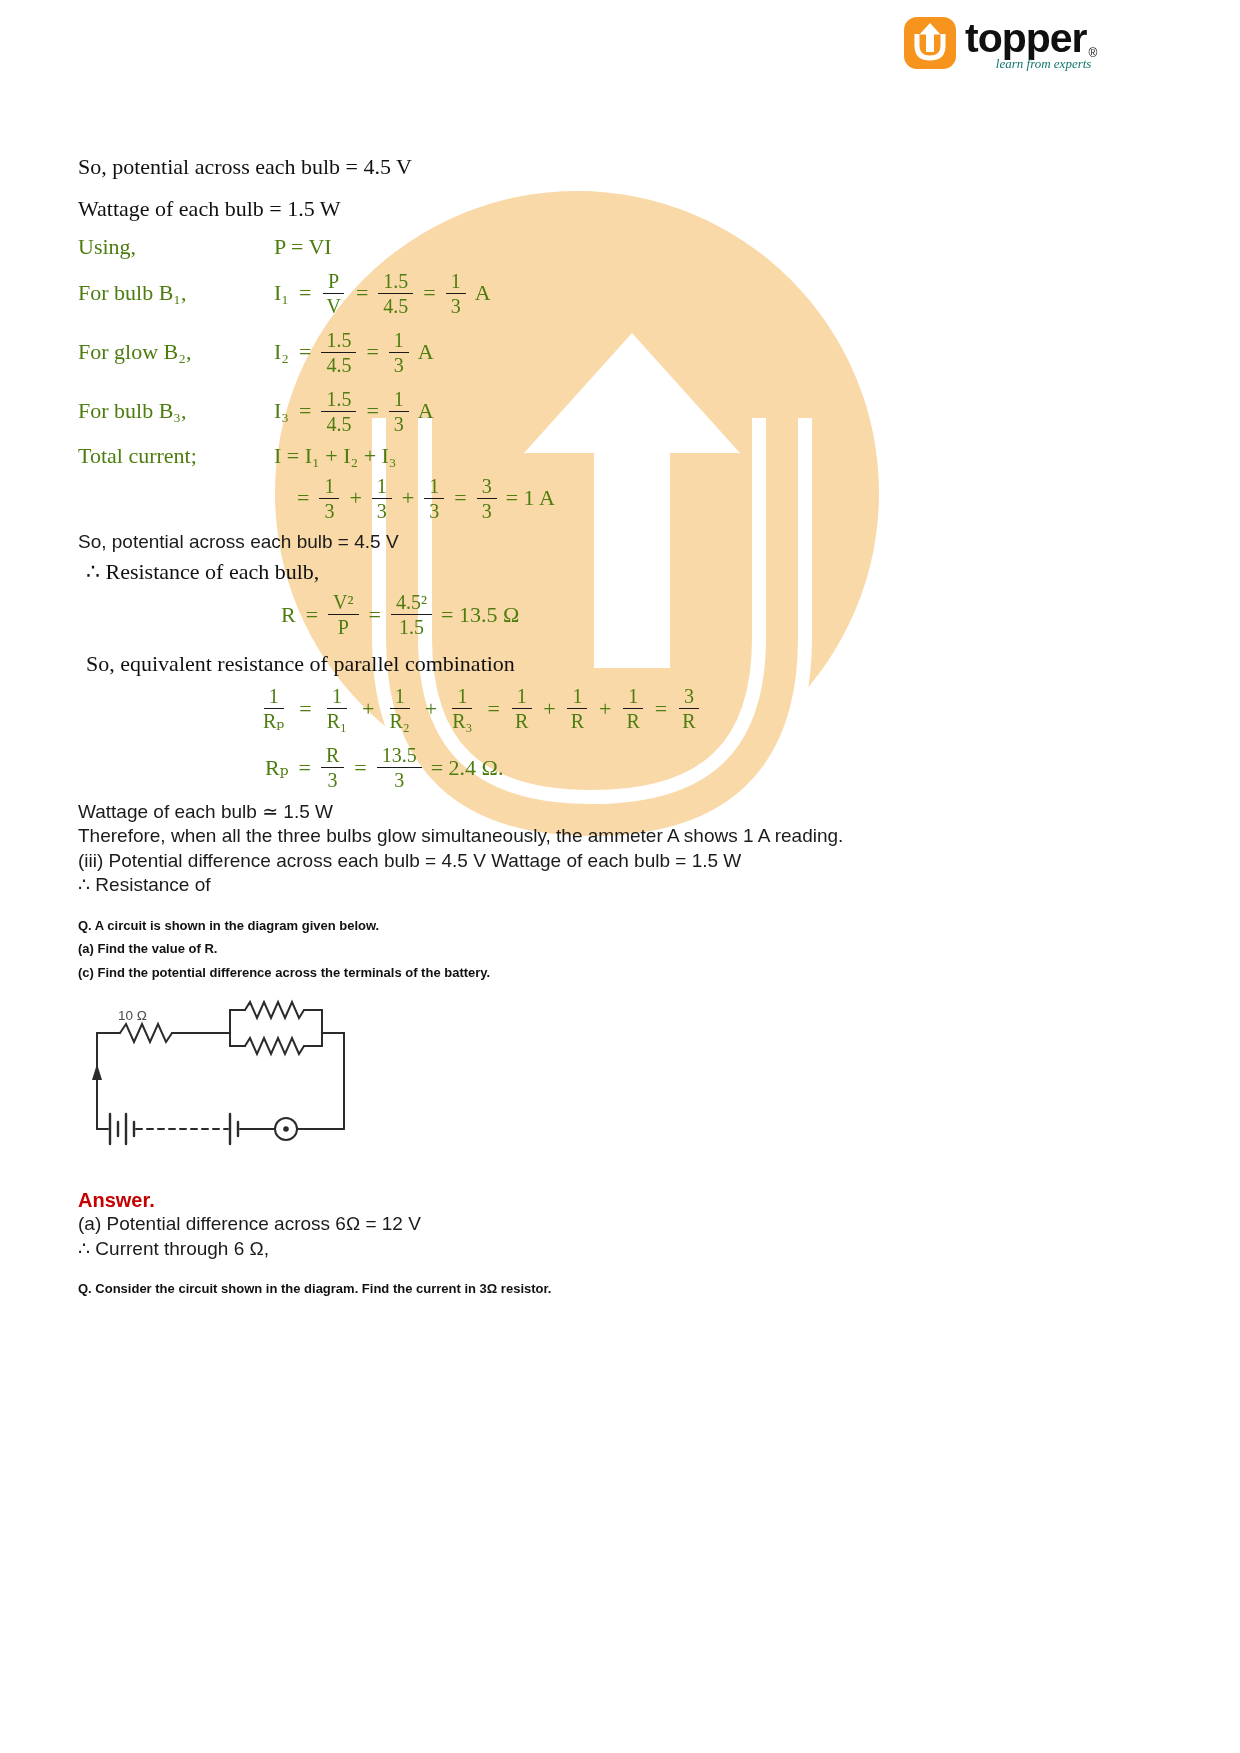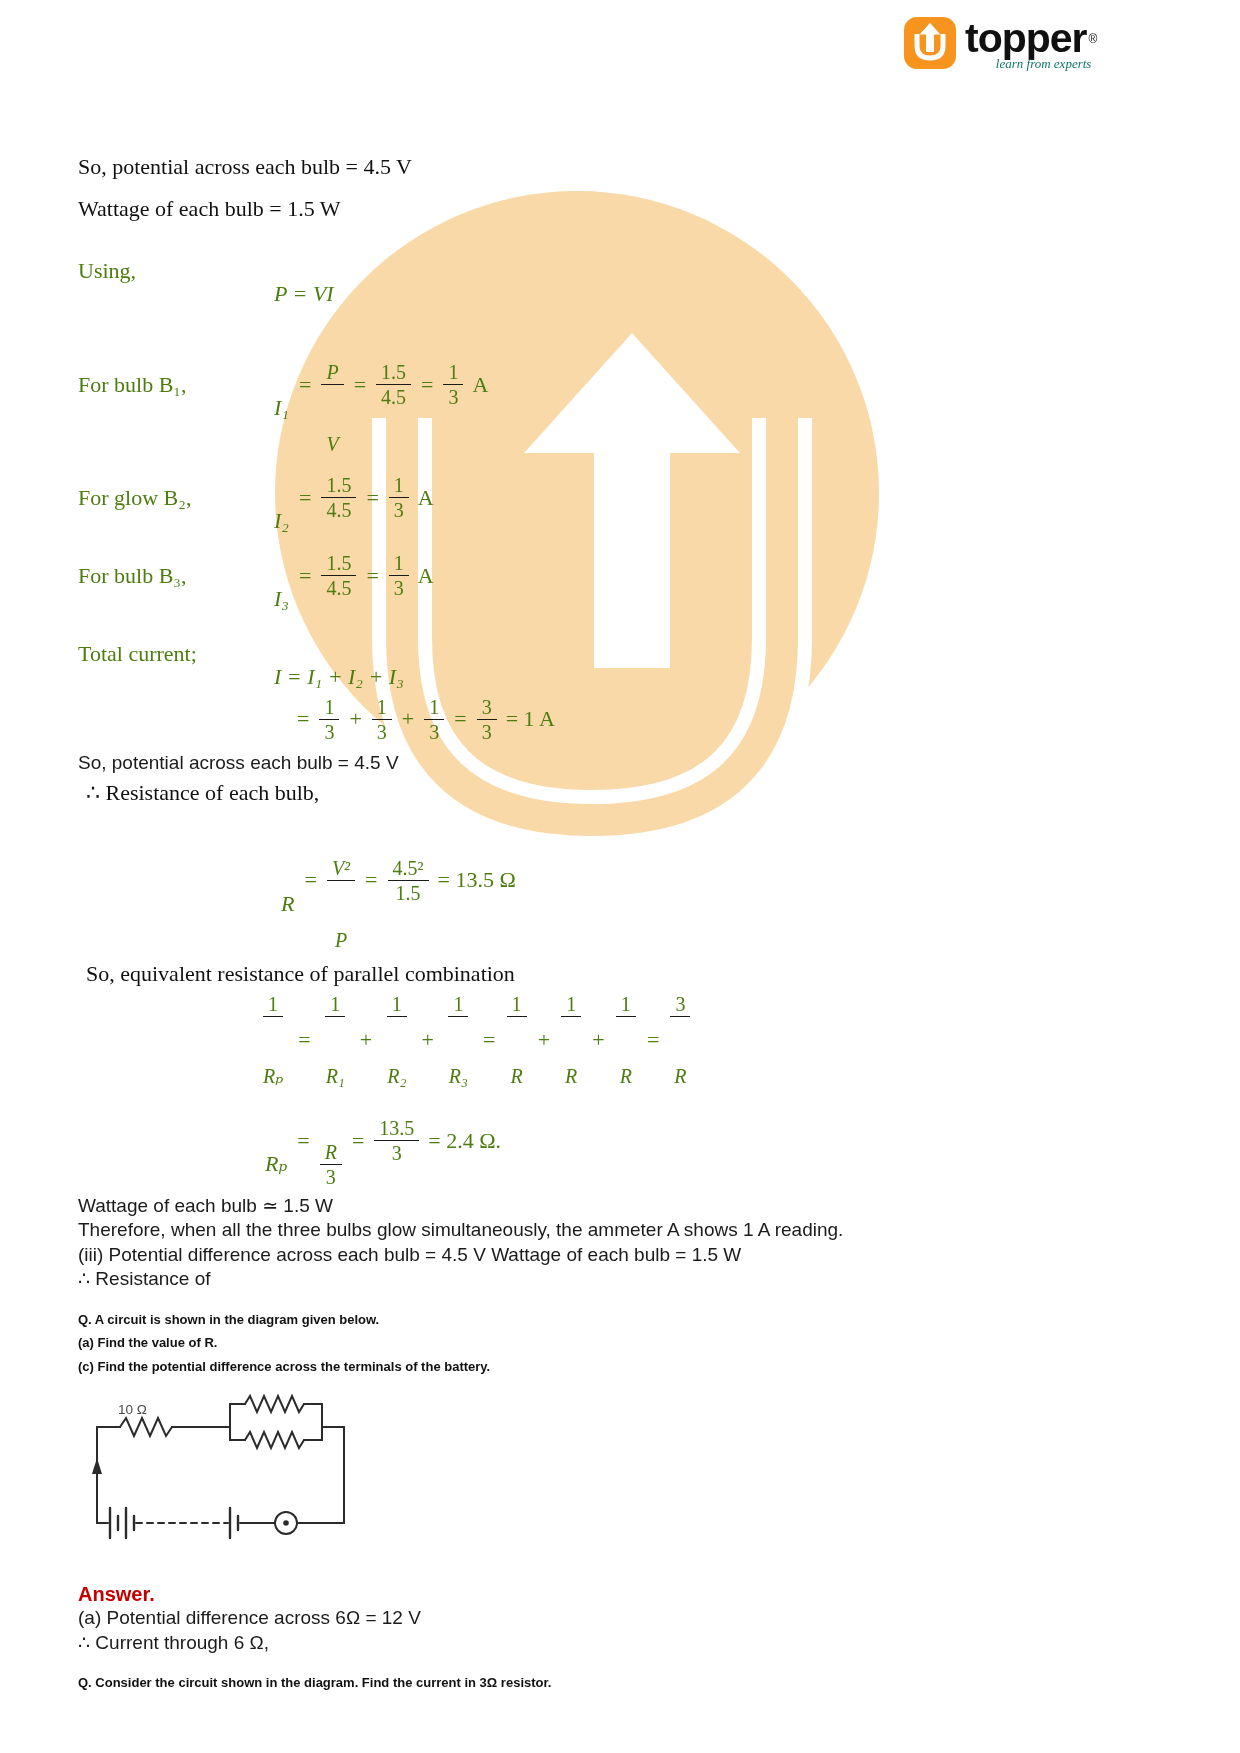--- a/index.html
+++ b/index.html
@@ -16,7 +16,7 @@
   
   .logo{position:absolute;left:903px;top:16px;z-index:3;display:flex;gap:8px;align-items:flex-start;}
   .logo-text-wrap{display:flex;flex-direction:column;}
-  .logo-row{display:flex;align-items:center;}
+  .logo-row{display:flex;align-items:flex-end;}
   .logo-brand{font-size:41px;font-weight:bold;color:#101010;letter-spacing:-1px;line-height:44px;}
   .logo-reg{font-size:12px;margin-top:2px;margin-left:2px;color:#101010;}
   .logo-tagline{font-family:"Liberation Serif","DejaVu Serif",serif;font-style:italic;

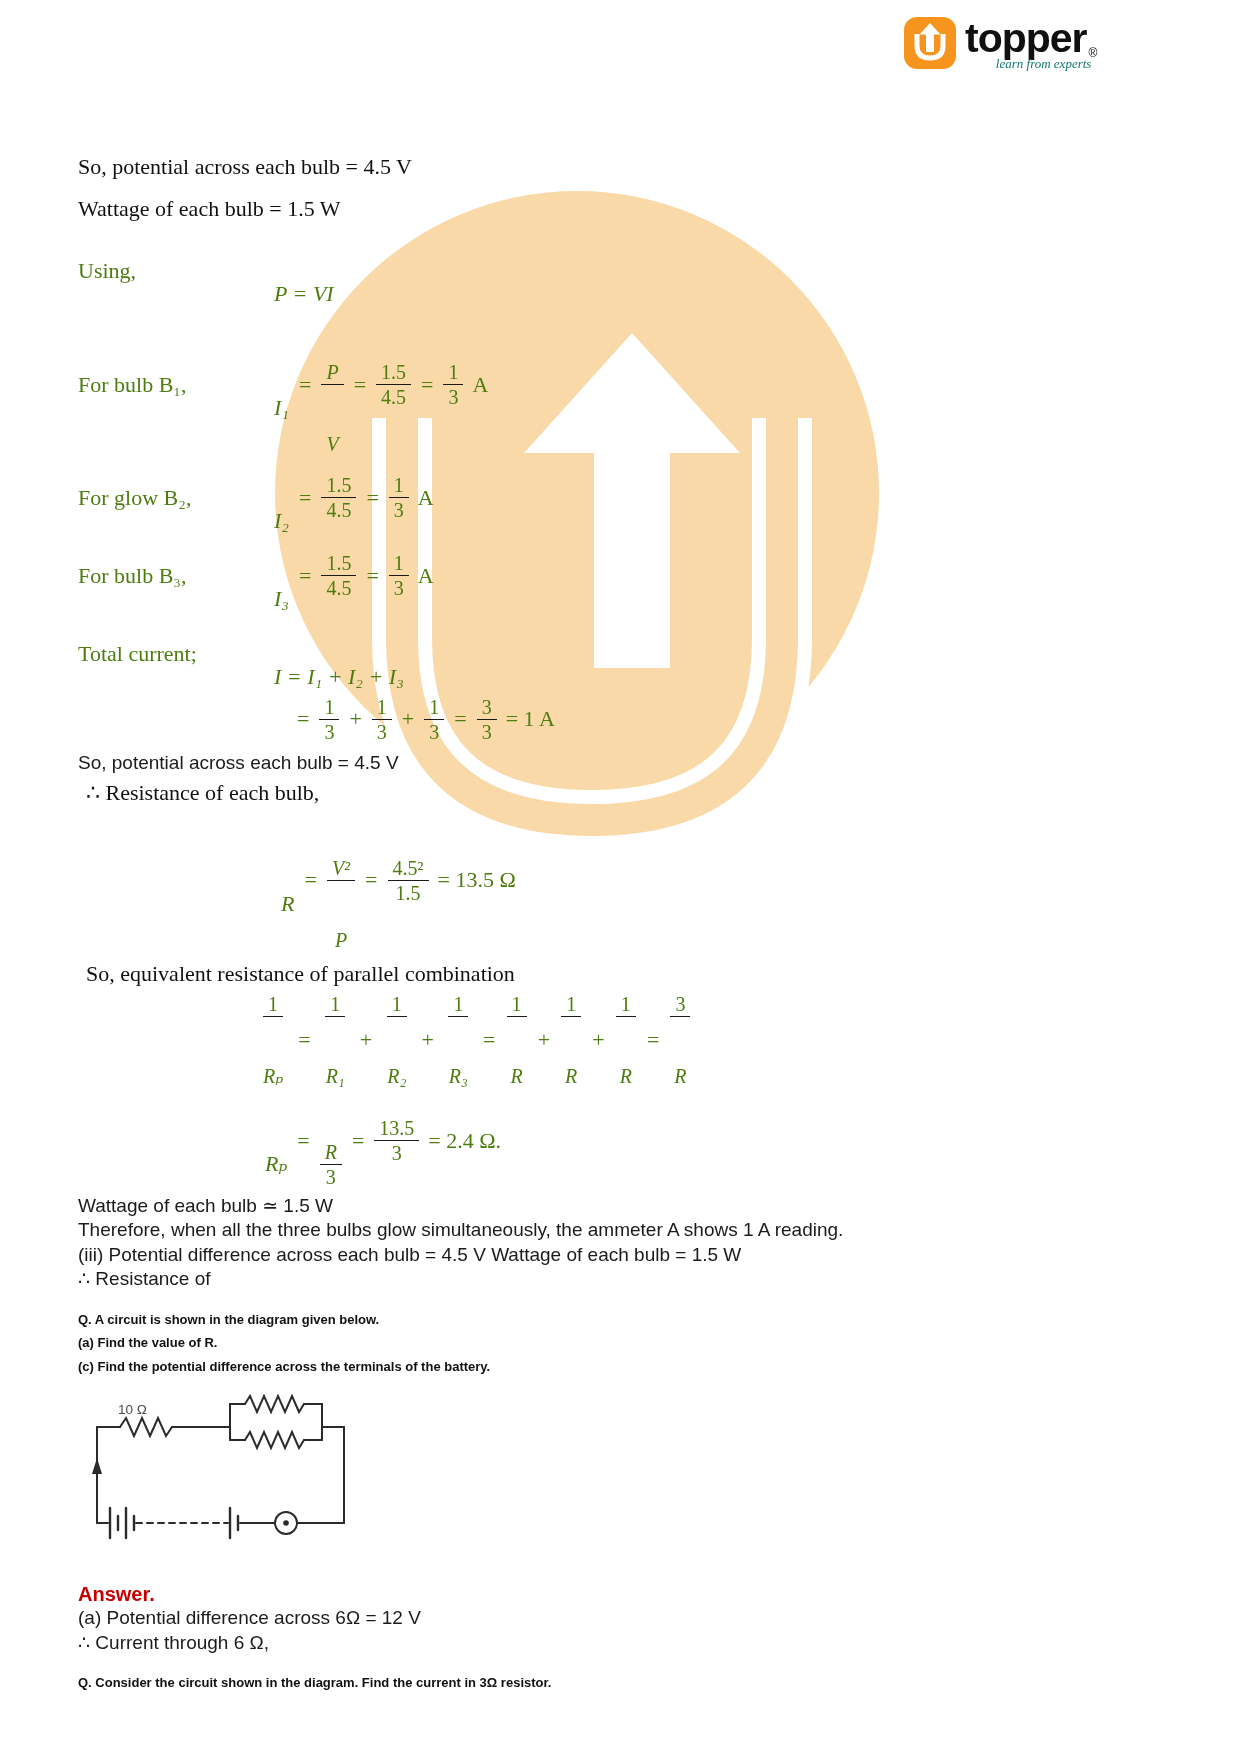--- a/index.html
+++ b/index.html
@@ -37,7 +37,7 @@
   .frac{display:inline-flex;flex-direction:column;align-items:center;font-size:20px;line-height:1.2;}
   .frac .num{display:block;padding:0 5px;border-bottom:1.6px solid #1a1a1a;}
   .frac .den{display:block;padding:0 5px;}
-  .var{font-style:italic;margin-top:47px;}
+  .var{}
   .op{padding:0 1px;}
   .tall{min-height:54px;margin-bottom:5px;}
   .ml180{margin-left:180px;} .ml187{margin-left:187px;} .ml203{margin-left:203px;} .ml218{margin-left:218px;}

